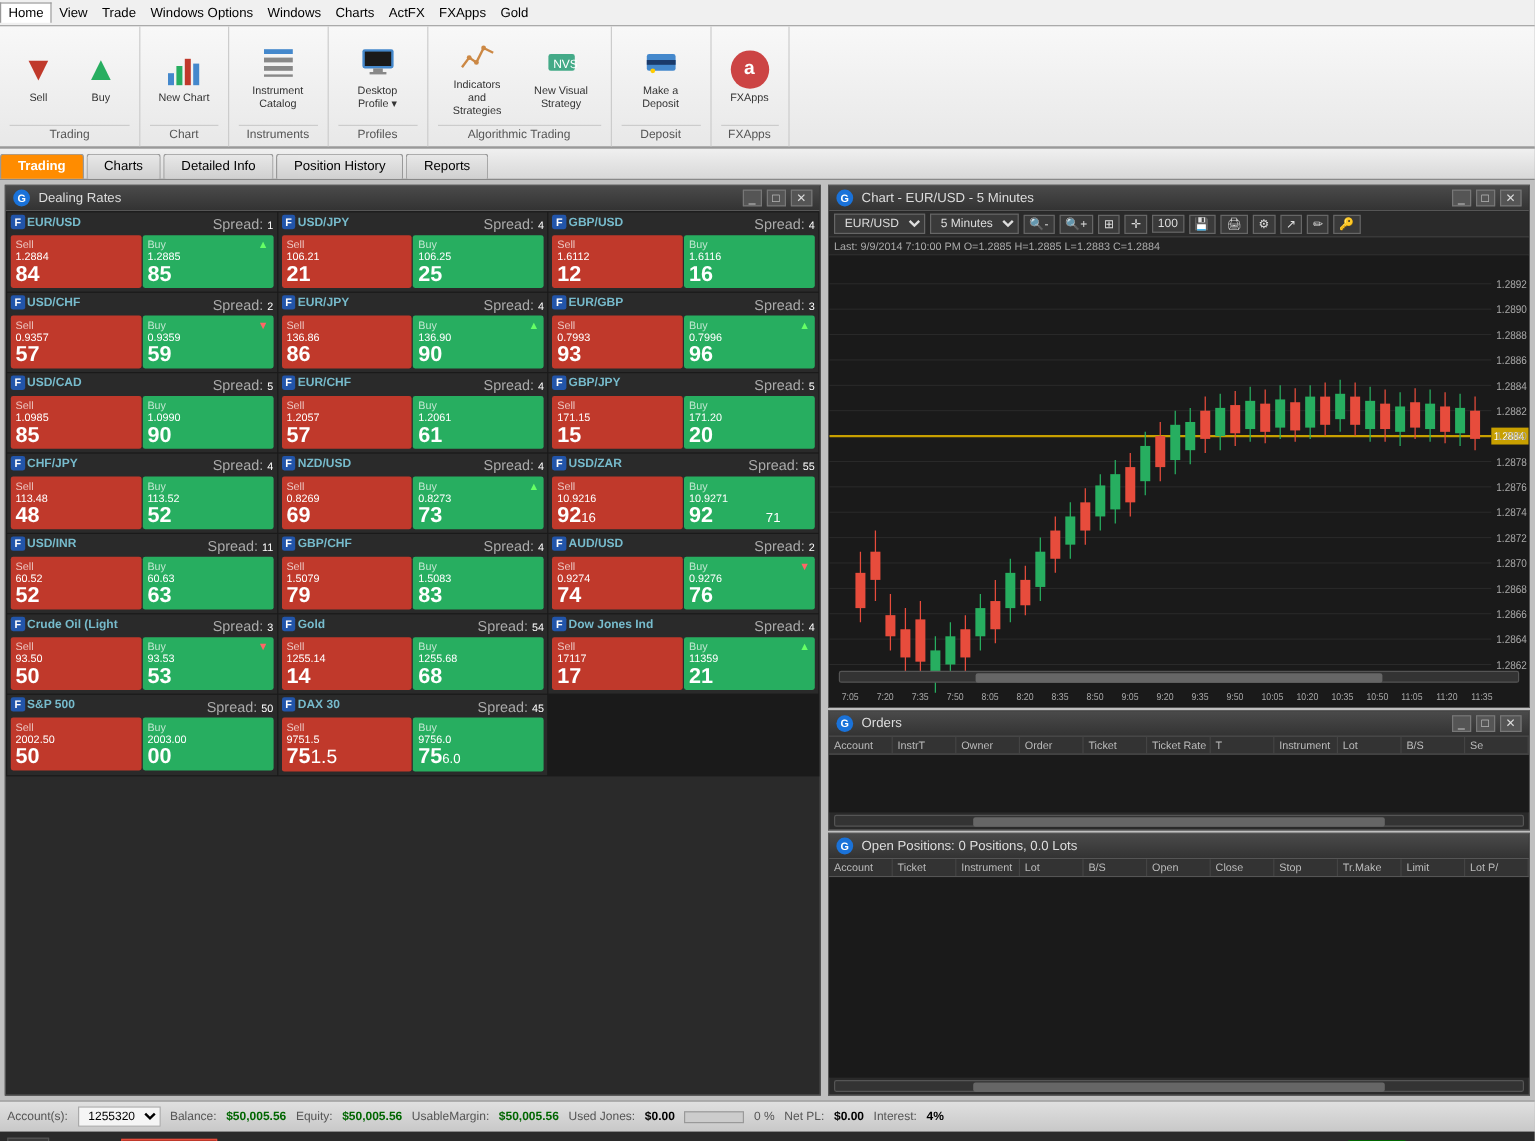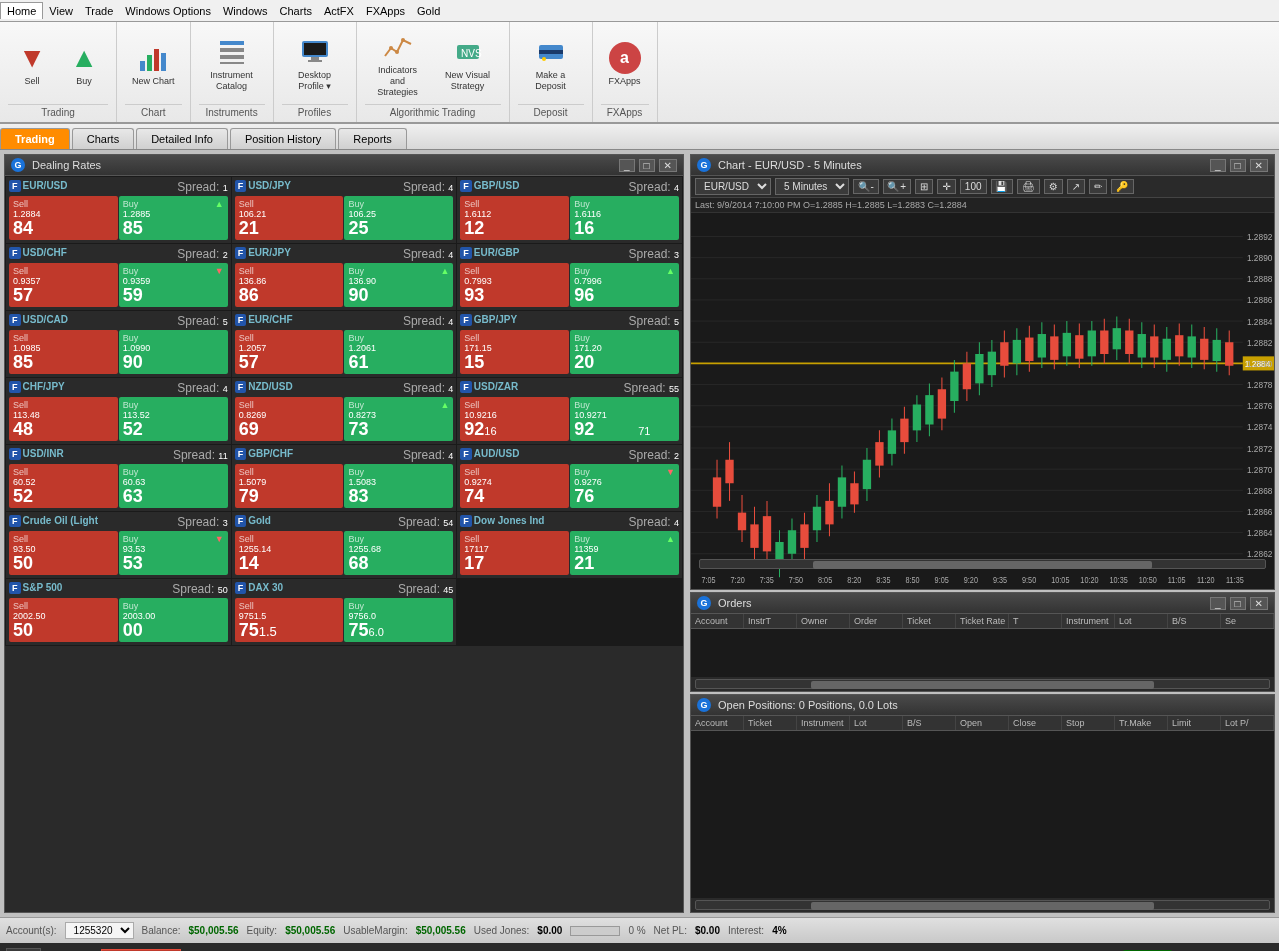--- a/index.html
+++ b/index.html
@@ -763,7 +763,7 @@
       <div class="rate-sell">
         <div class="price-label">Sell</div>
         <div class="price-val-sm">9751.5</div>
-        <div class="price-main">75<span style="font-size:13px;font-weight:normal;">1.5</span></div>
+        <div class="price-main">75<span style="font-size:16px;font-weight:normal;">1.5</span></div>
       </div>
       <div class="rate-buy">
         <div style="display:flex;justify-content:space-between;">

